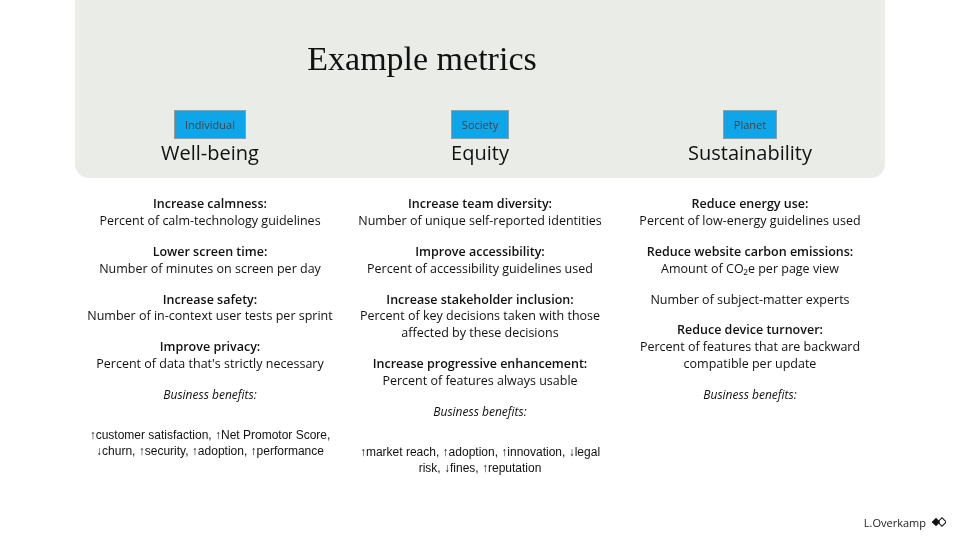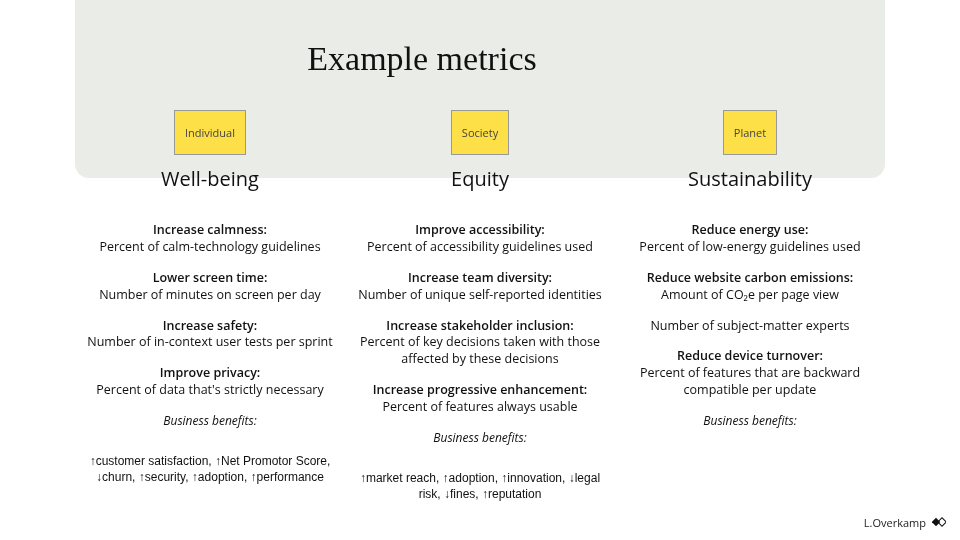--- a/index.html
+++ b/index.html
@@ -29,9 +29,9 @@
     display: inline-block;
     border: 1px solid #999;
     font-size: 11px;
-    padding: 14px 10px;
+    padding: 6px 10px;
     color: #444;
-    background: #fde047;
+    background: #0ea5e9;
   }
   .col-title {
     margin-top: 10px;

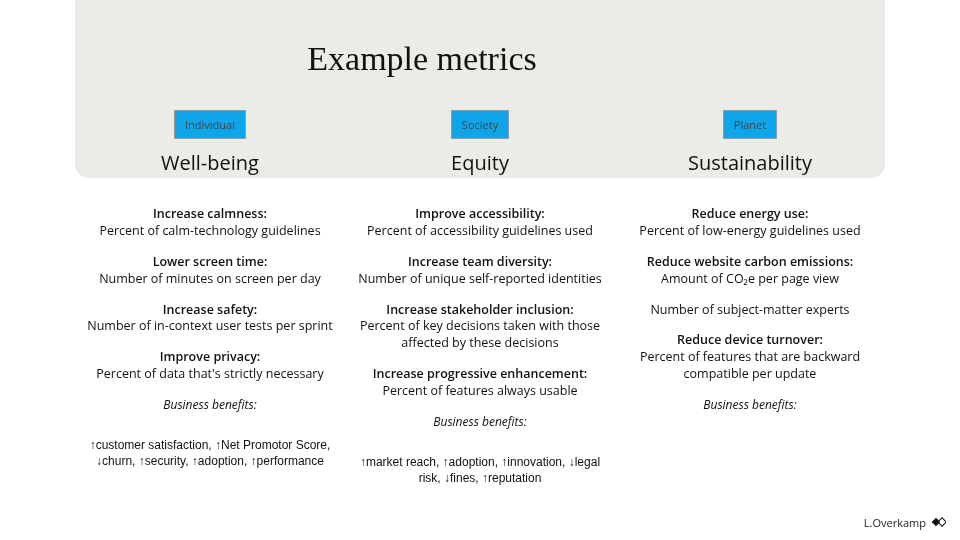--- a/index.html
+++ b/index.html
@@ -34,7 +34,7 @@
     background: #0ea5e9;
   }
   .col-title {
-    margin-top: 10px;
+    margin-top: 0;
     font-size: 20px;
     font-weight: 400;
   }

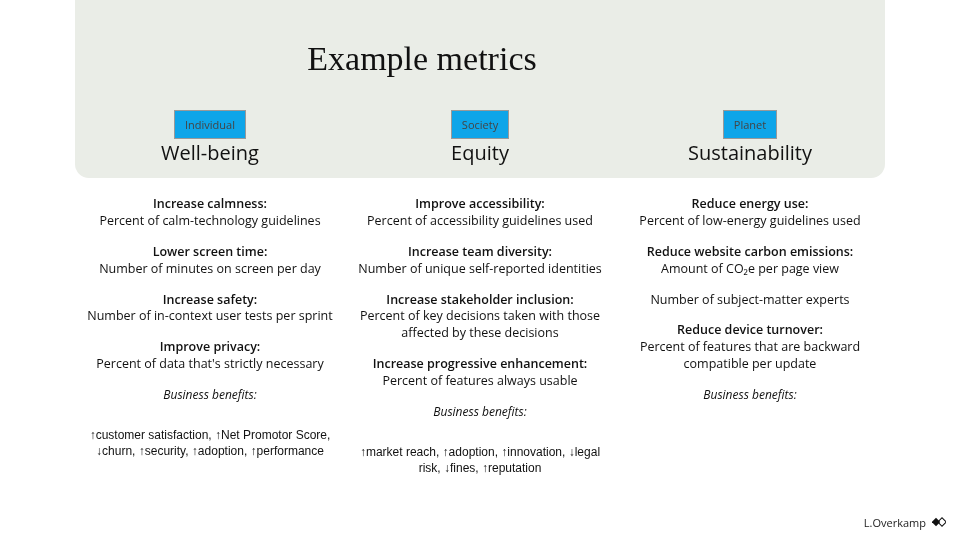--- a/index.html
+++ b/index.html
@@ -99,12 +99,12 @@
       <div class="col-title">Equity</div>
       <div class="metrics">
         <div class="metric">
+          <span class="mtitle">Increase team diversity:</span>
+          <span class="mdesc">Number of unique self-reported identities</span>
+        </div>
+        <div class="metric">
           <span class="mtitle">Improve accessibility:</span>
           <span class="mdesc">Percent of accessibility guidelines used</span>
-        </div>
-        <div class="metric">
-          <span class="mtitle">Increase team diversity:</span>
-          <span class="mdesc">Number of unique self-reported identities</span>
         </div>
         <div class="metric">
           <span class="mtitle">Increase stakeholder inclusion:</span>

